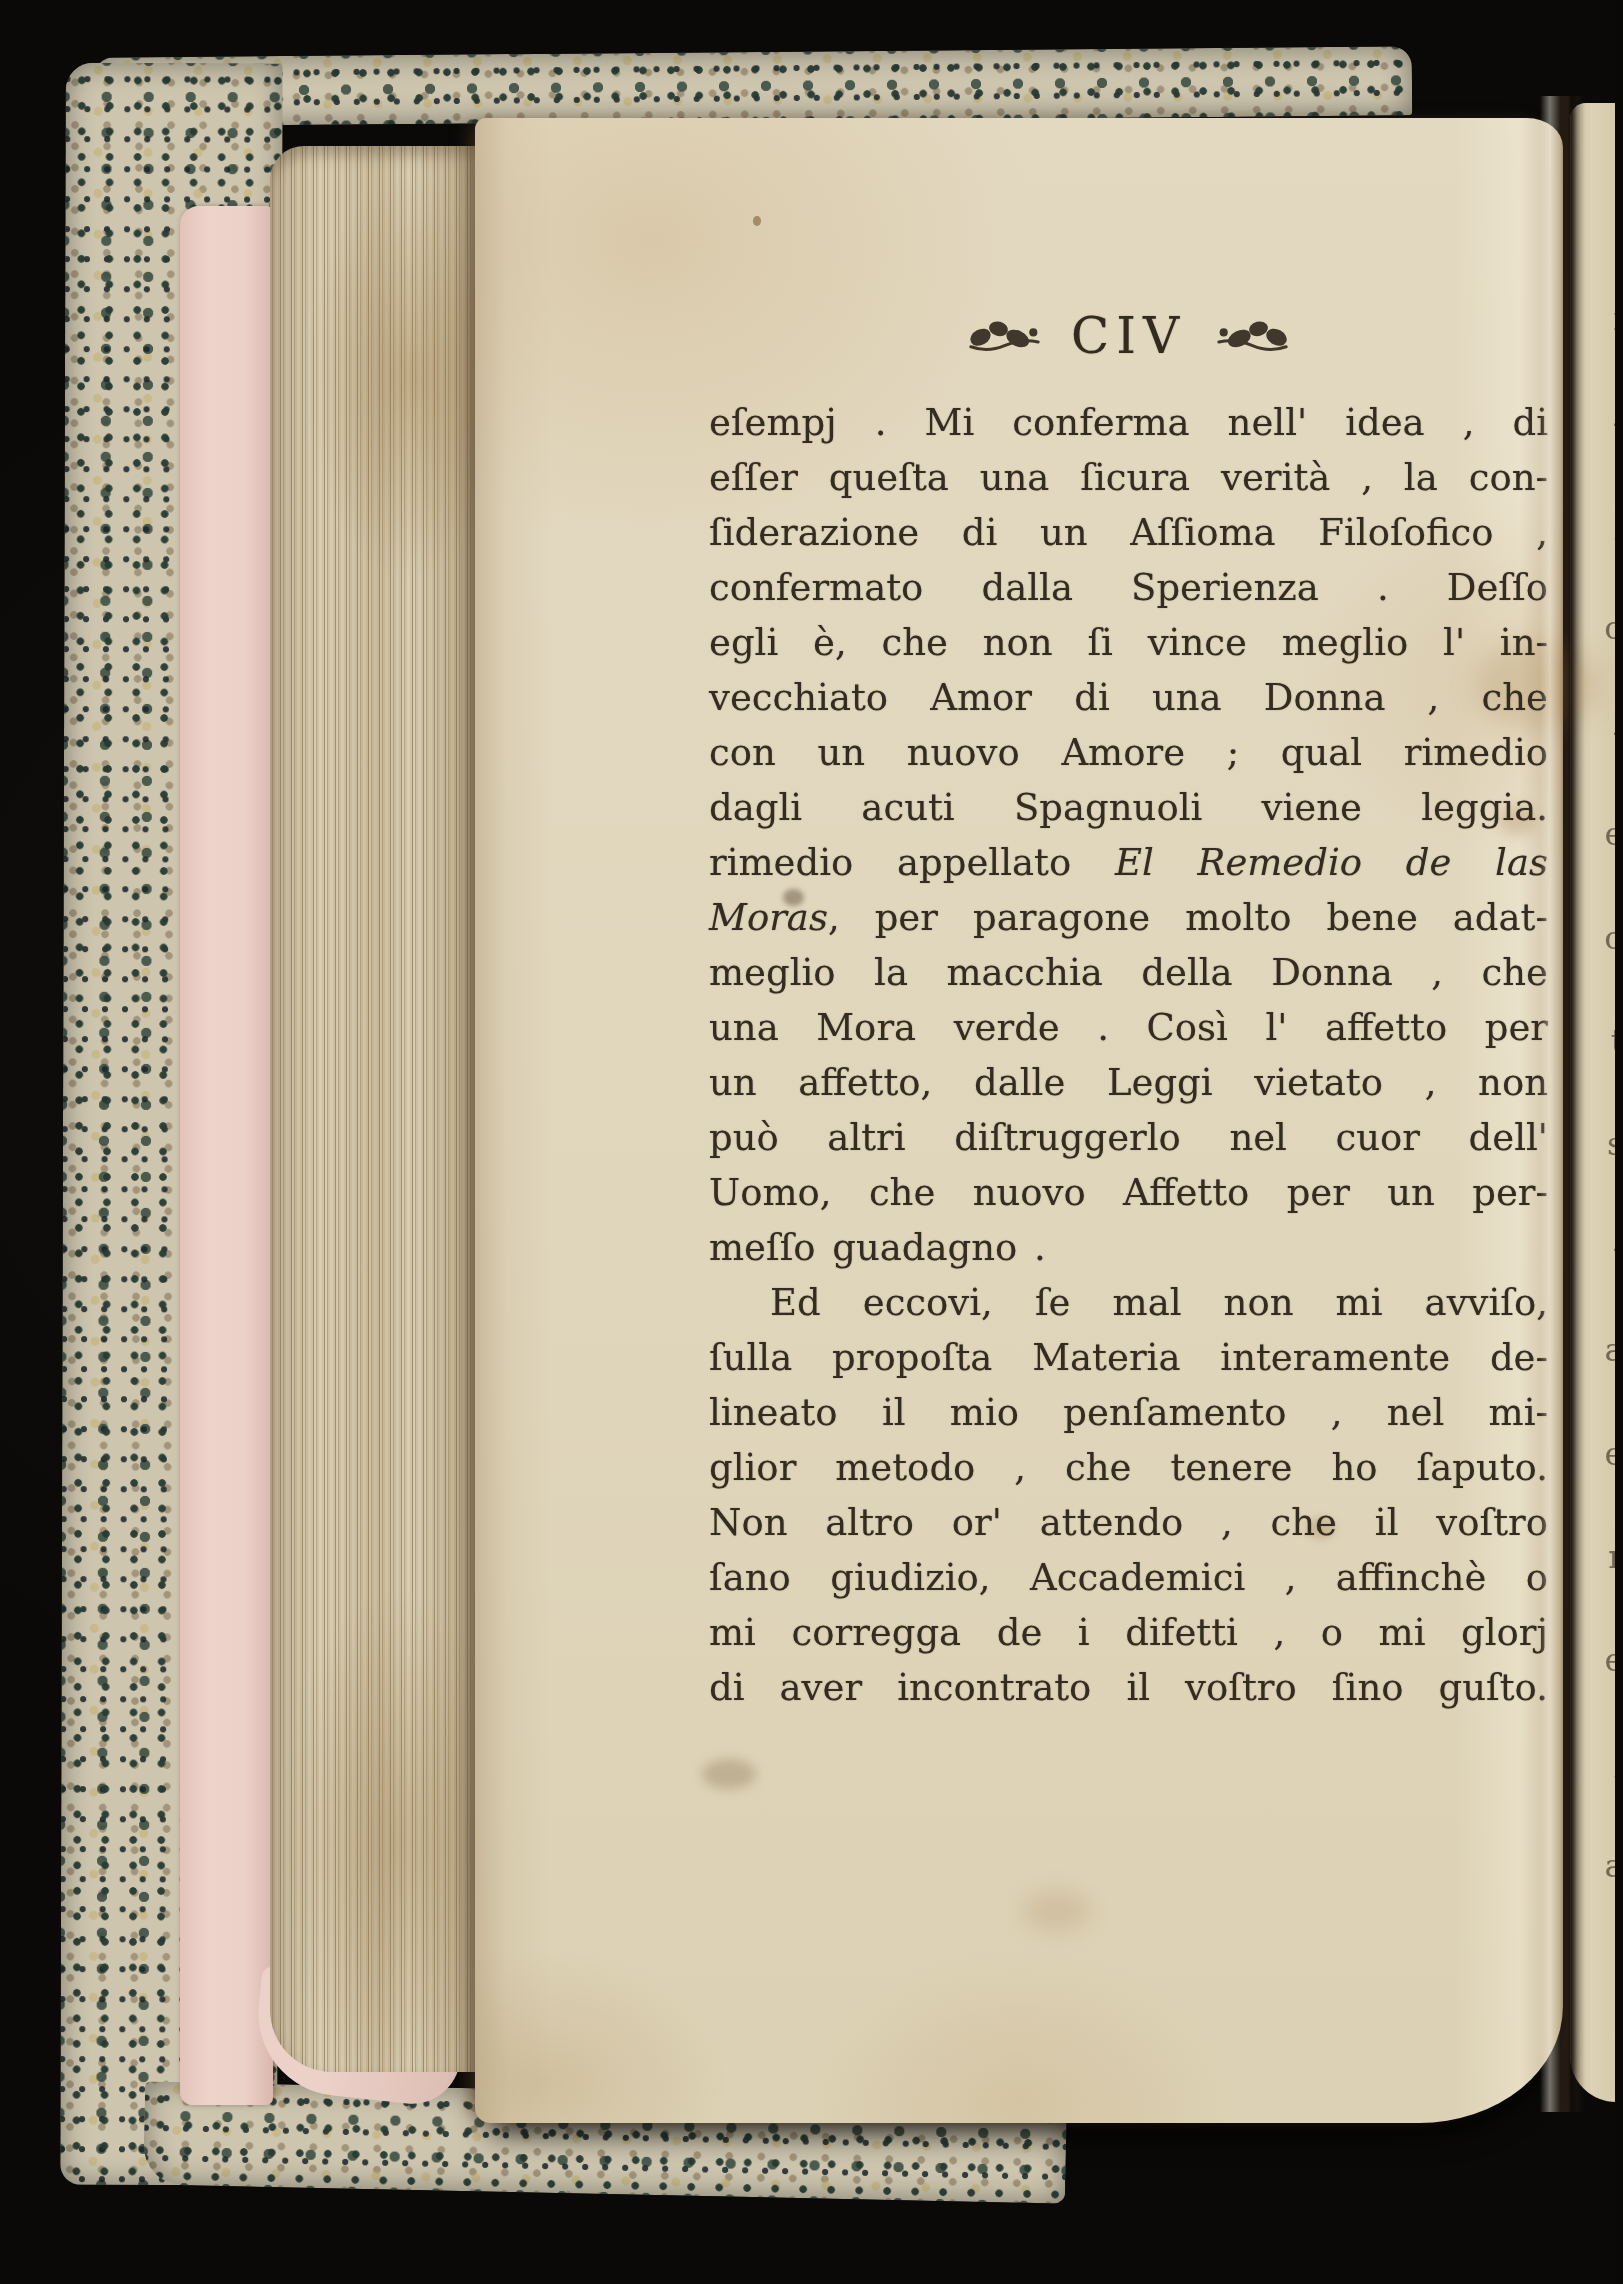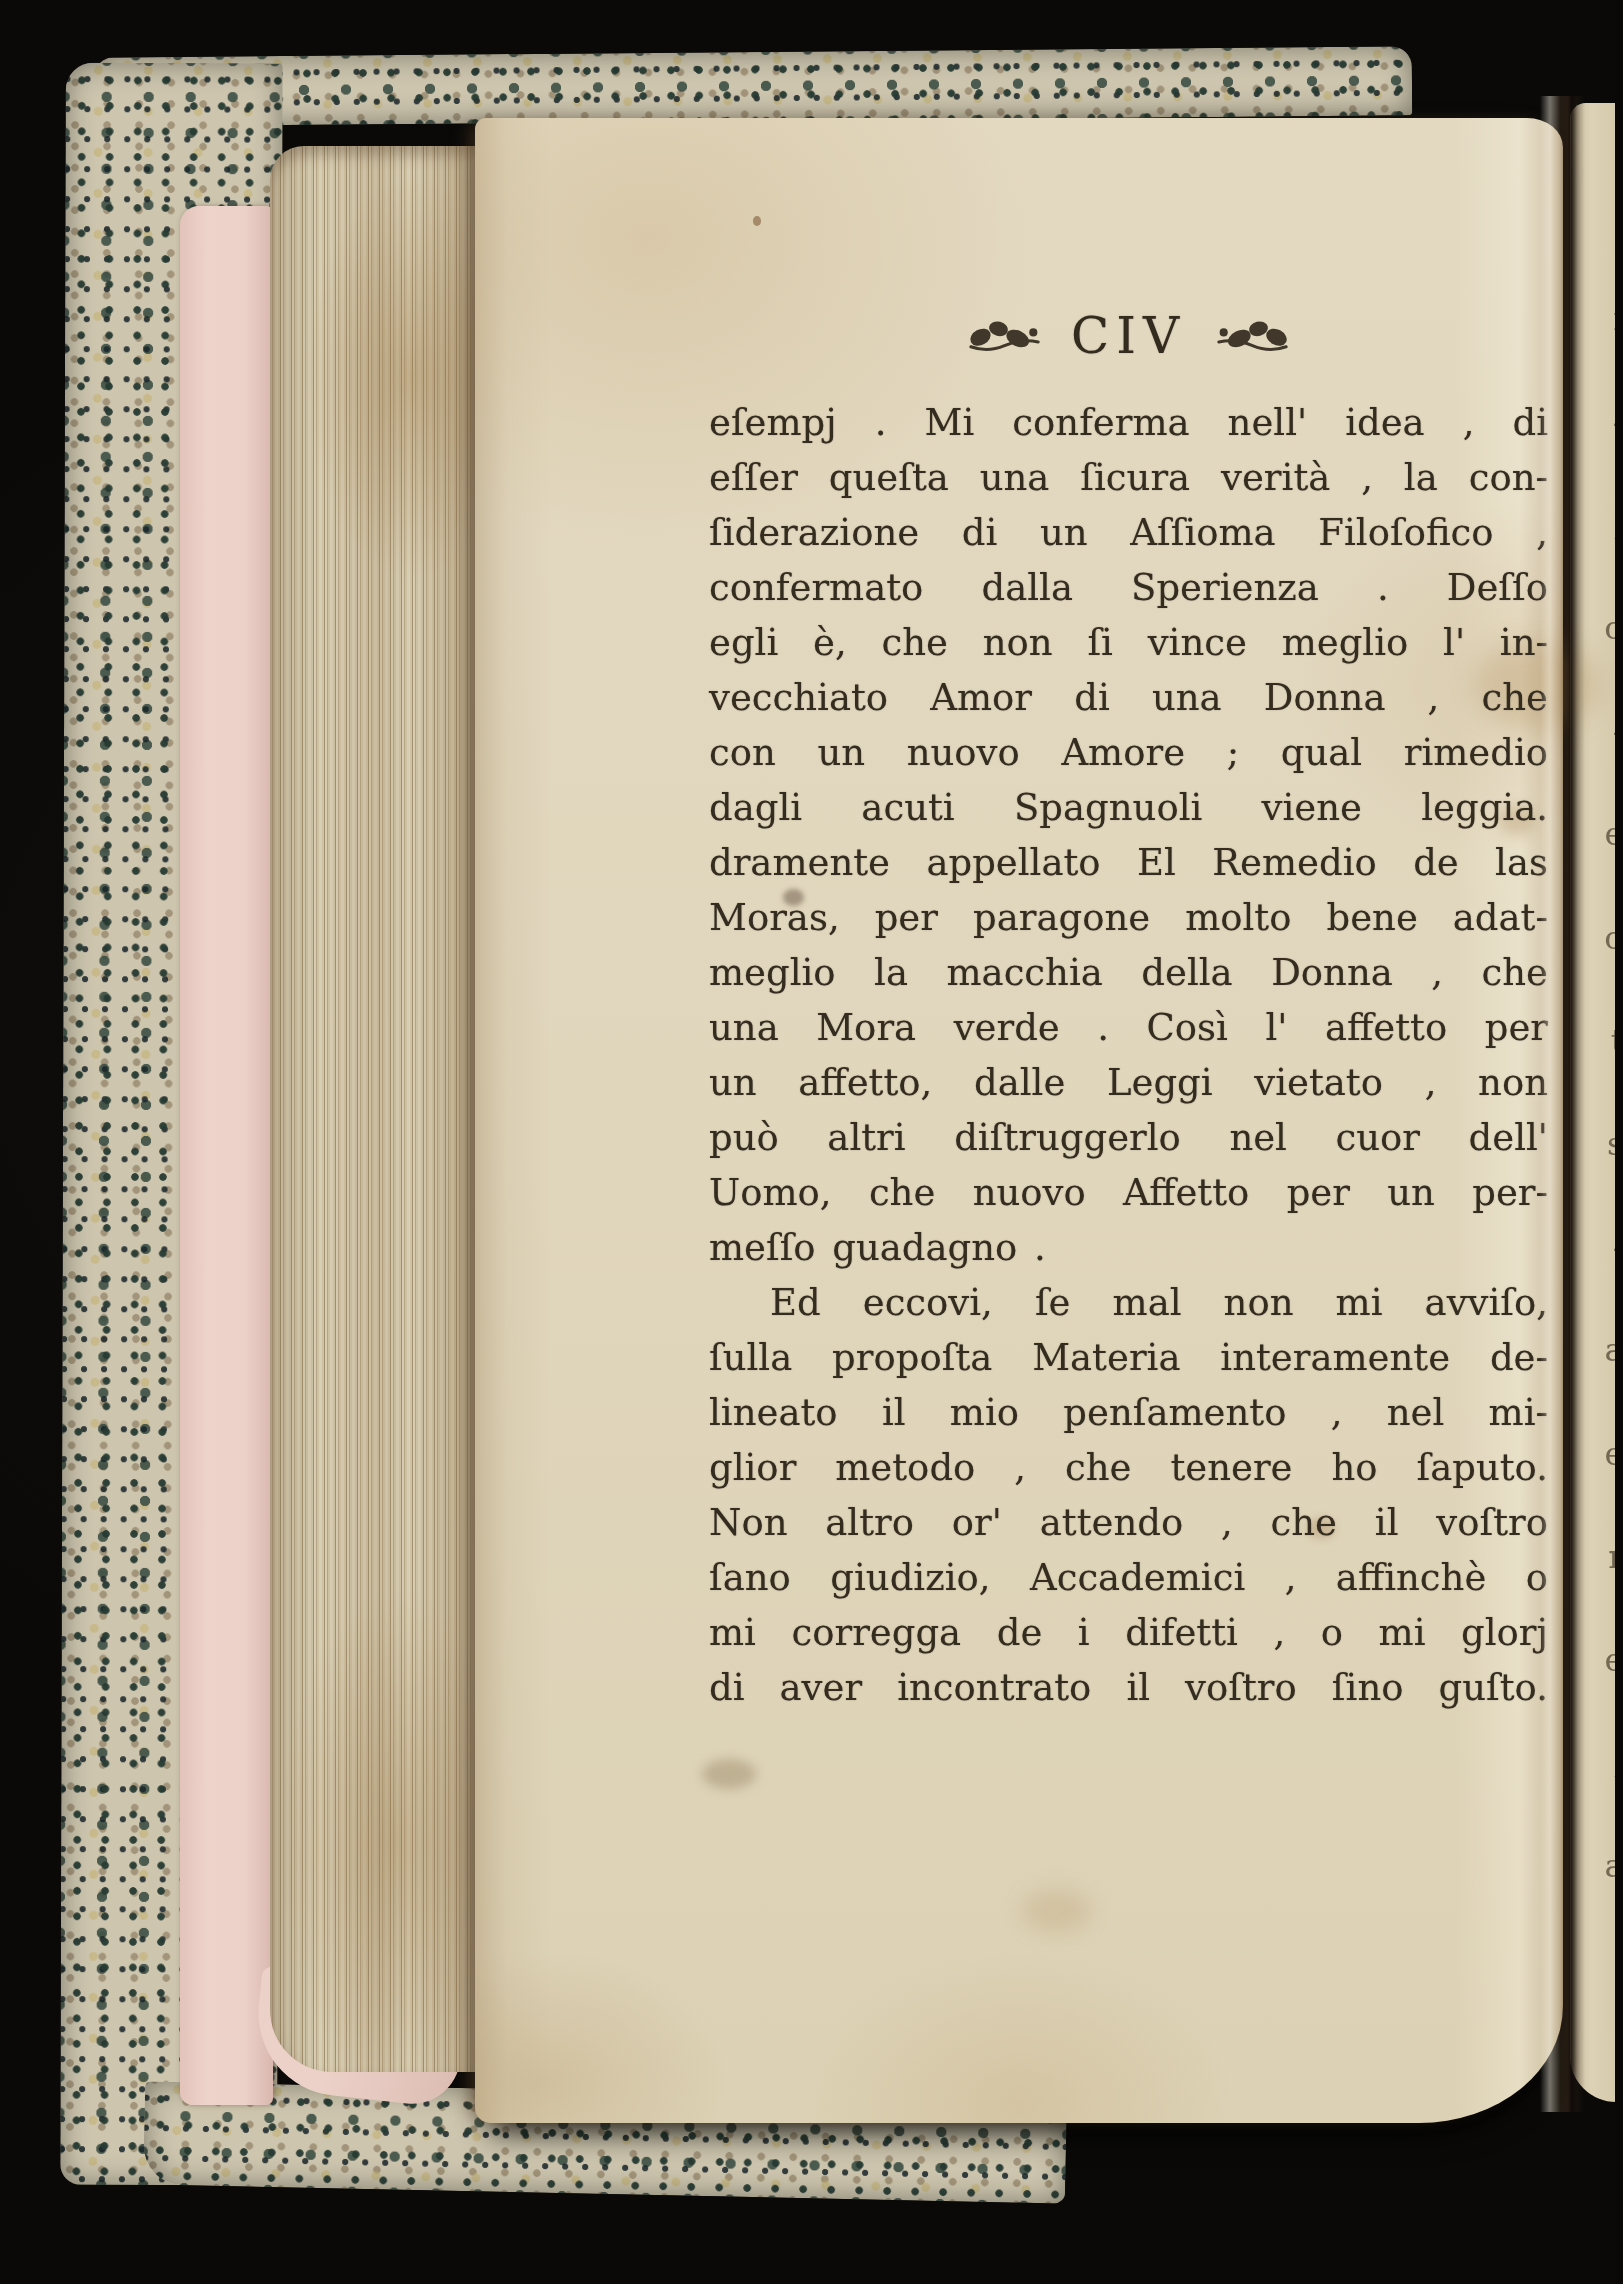--- a/index.html
+++ b/index.html
@@ -158,7 +158,7 @@
         <div class="line j"><span>vecchiato Amor di una Donna , che</span></div>
         <div class="line j"><span>con un nuovo Amore ; qual rimedio</span></div>
         <div class="line j"><span>dagli acuti Spagnuoli viene leggia.</span></div>
-        <div class="line j"><span>dramente appellato </span><span class="it">El Remedio de las</span></div>
+        <div class="line j"><span>rimedio appellato </span><span class="it">El Remedio de las</span></div>
         <div class="line j"><span class="it">Moras</span><span>, per paragone molto bene adat-</span></div>
         <div class="line j"><span>meglio la macchia della Donna , che</span></div>
         <div class="line j"><span>una Mora verde . Così l' affetto per</span></div>

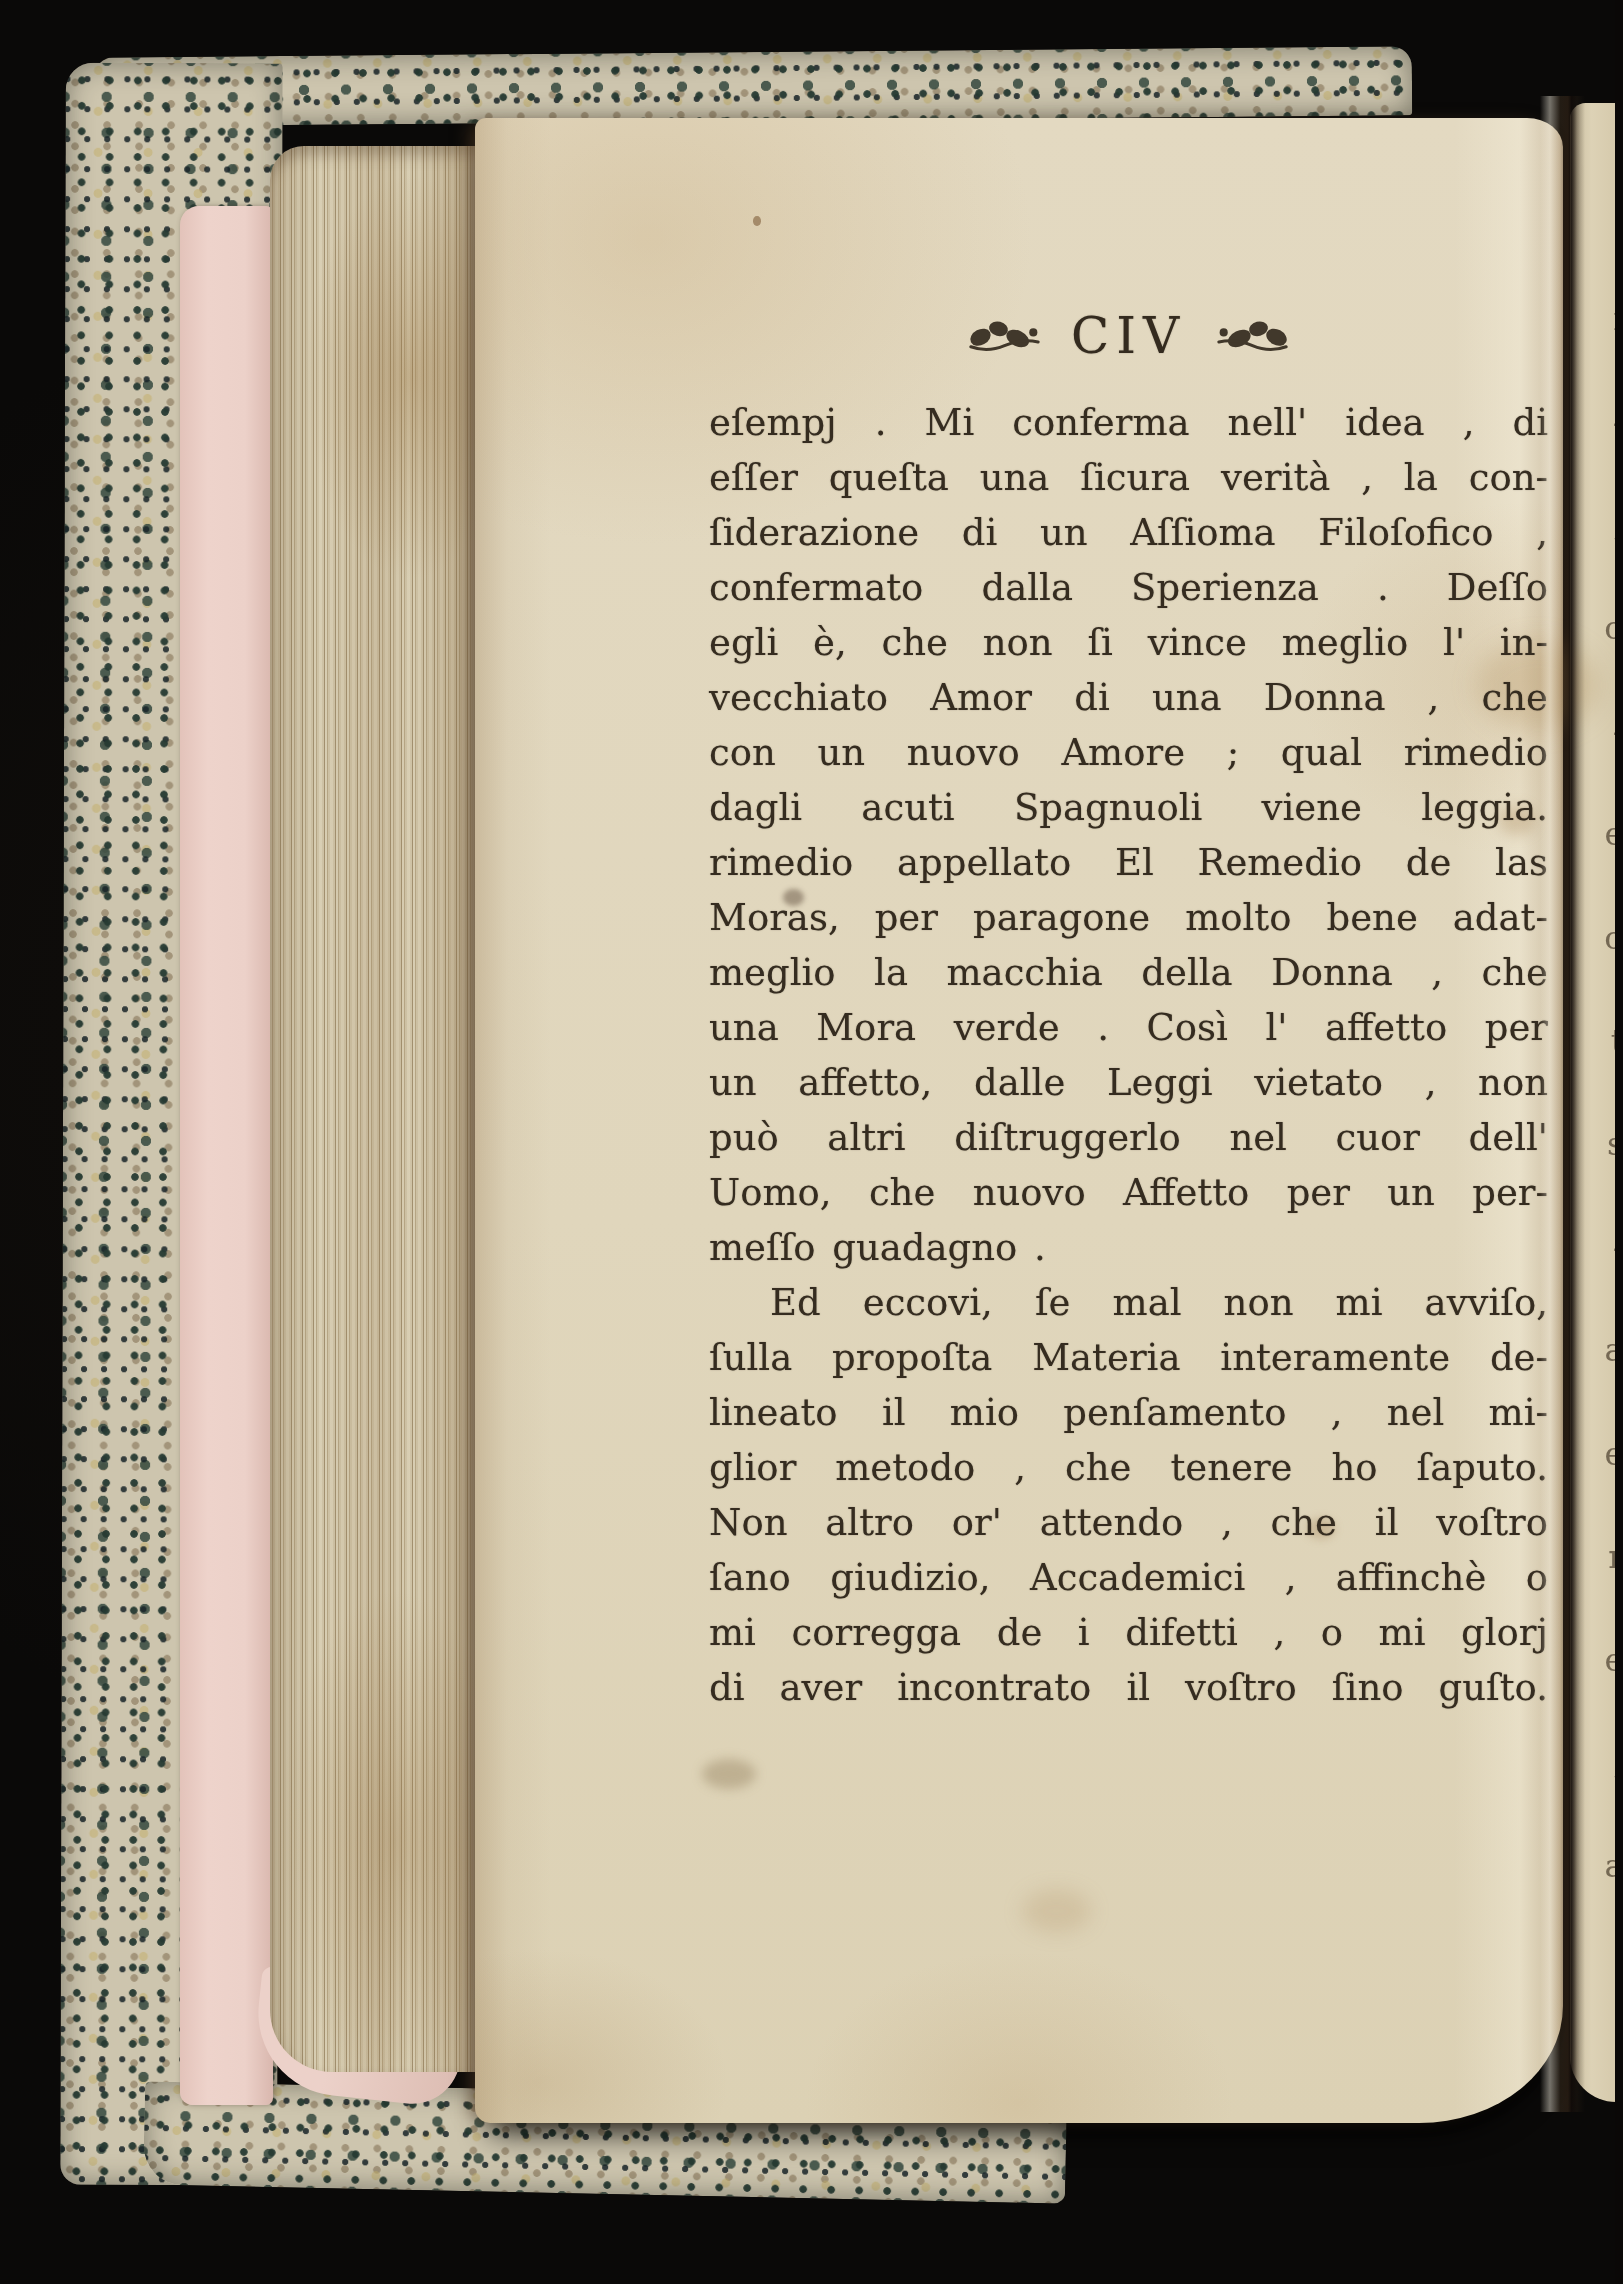--- a/index.html
+++ b/index.html
@@ -81,7 +81,7 @@
   .line.j{text-align:justify;text-align-last:justify;text-justify:inter-word;}
   .line.nj{text-align:center;text-align-last:left;}
   .line.ind{text-indent:61px;}
-  .it{}
+  .it{font-style:italic;}
 </style>
 </head>
 <body>

